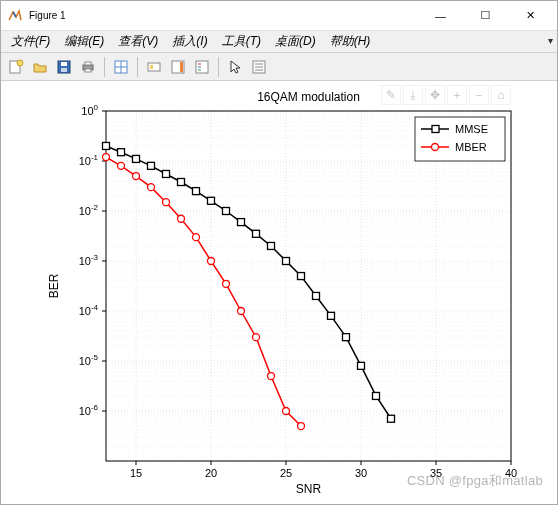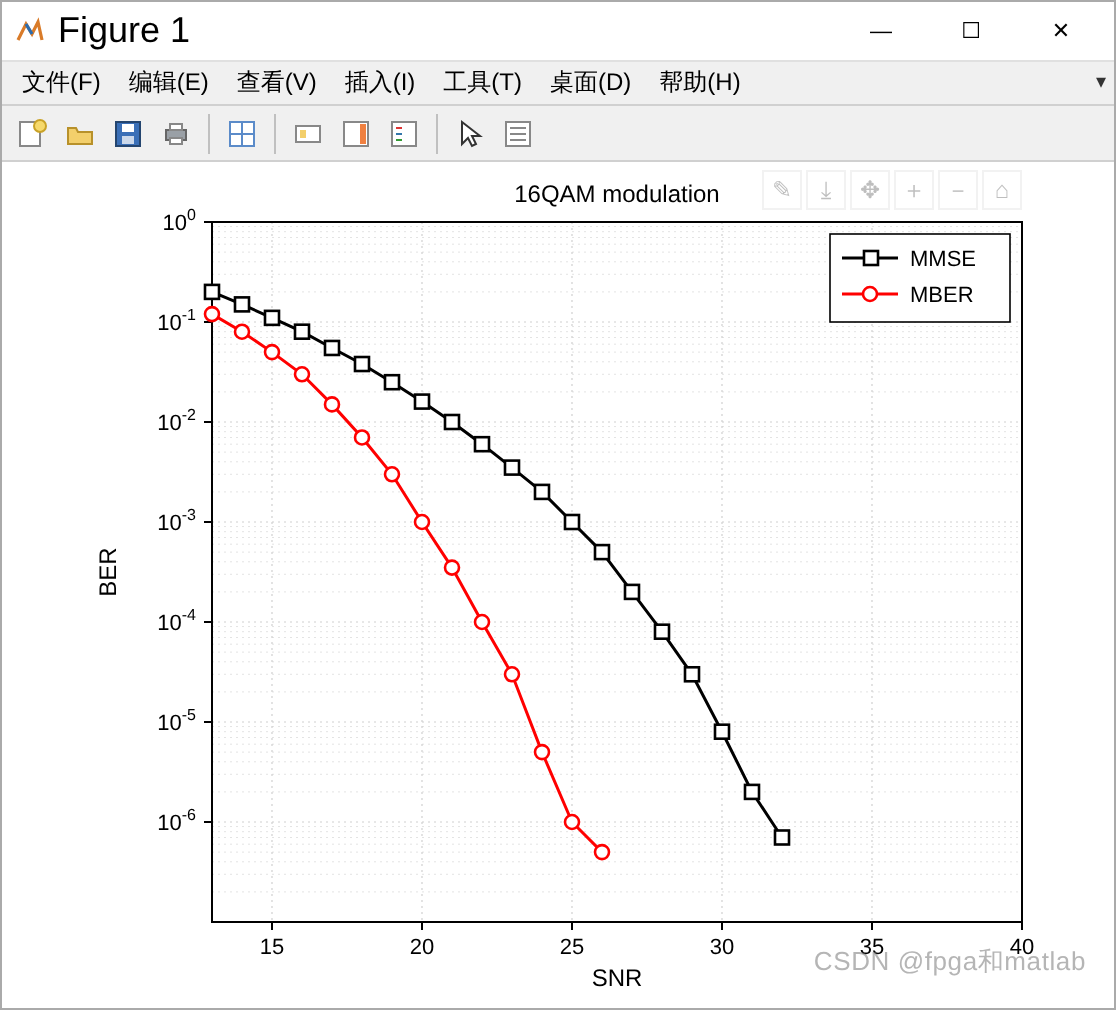--- a/index.html
+++ b/index.html
@@ -32,7 +32,7 @@
   .titlebar .logo {
     width: 16px; height: 16px; margin-right: 6px;
   }
-  .titlebar .title { flex: 1; font-size: 18px; color: #000; }
+  .titlebar .title { flex: 1; font-size: 10px; color: #000; }
   .titlebar .win-btn {
     width: 45px; height: 28px;
     display: flex; align-items: center; justify-content: center;

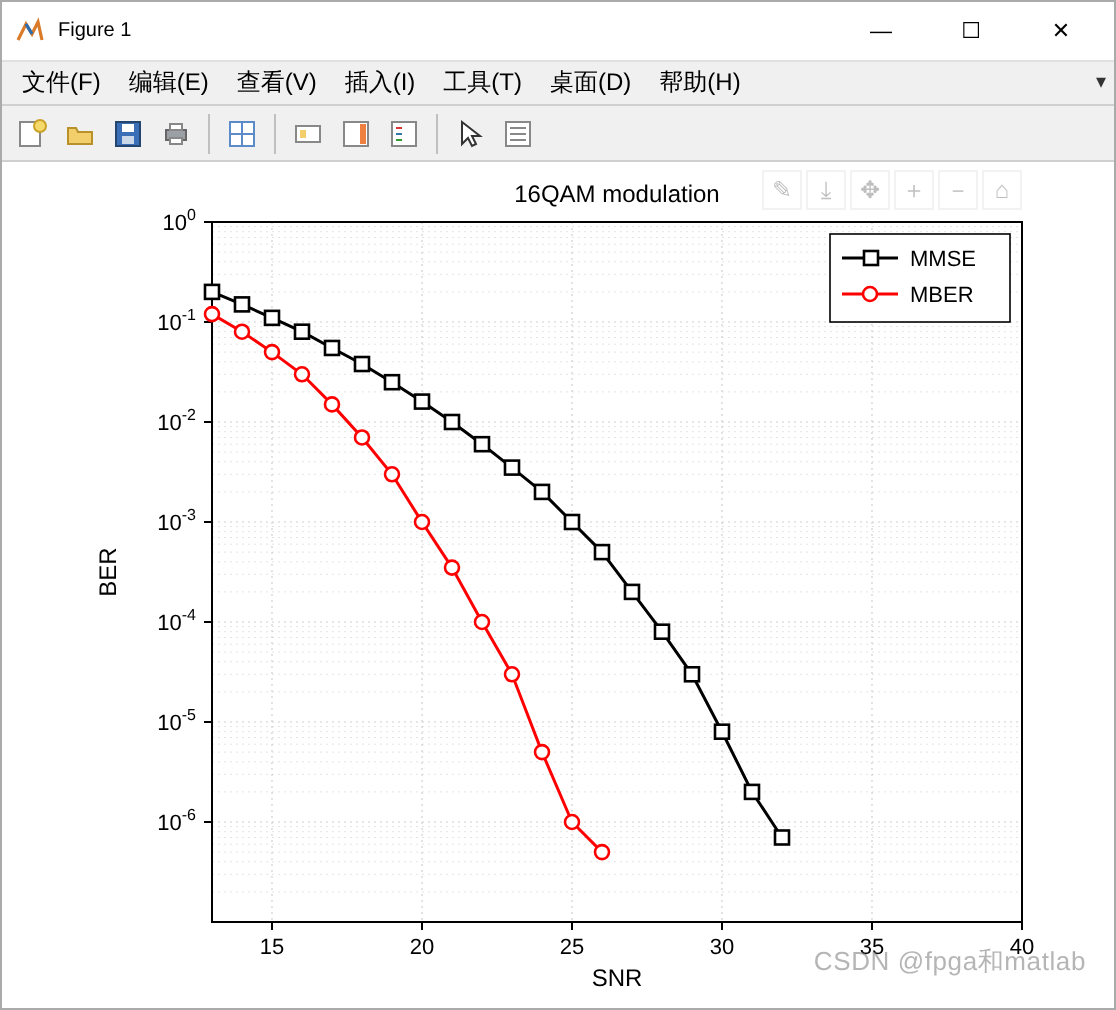--- a/index.html
+++ b/index.html
@@ -53,6 +53,7 @@
     padding: 2px 6px;
     font-size: 12px;
     color: #000;
+    font-style: italic;
   }
   .menubar .chevron {
     position:absolute; right:4px; top:4px; font-size:10px; color:#333;

